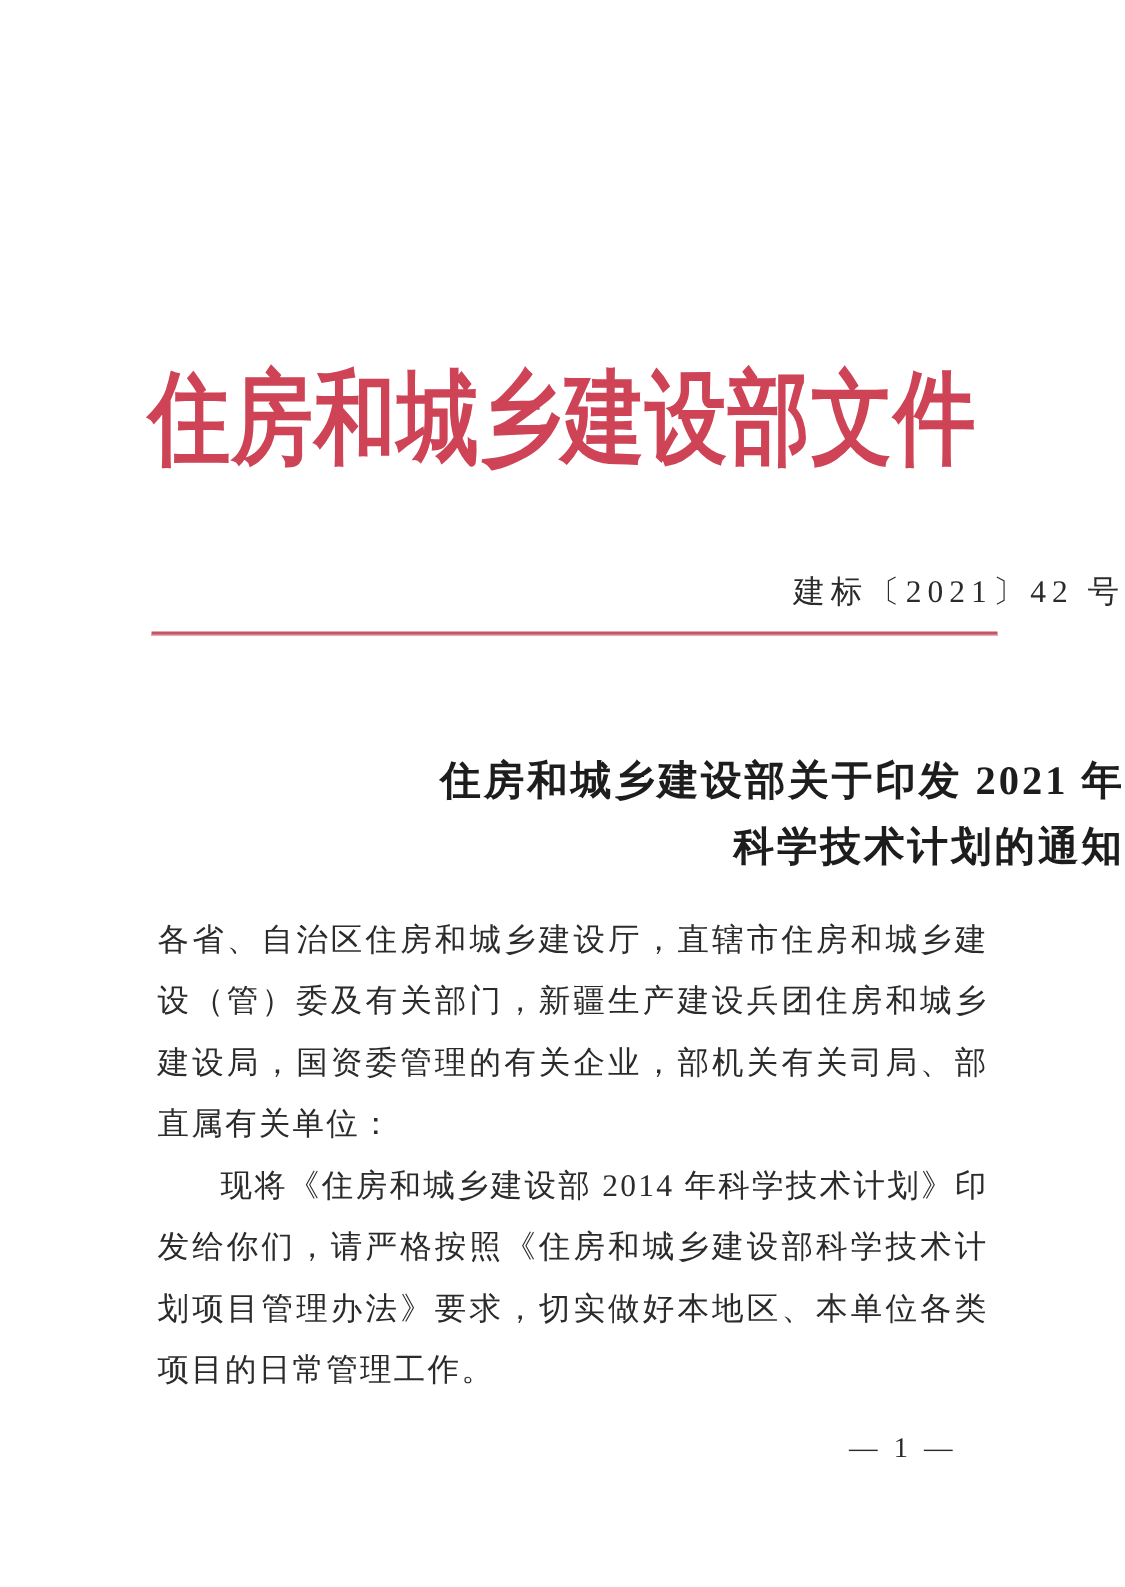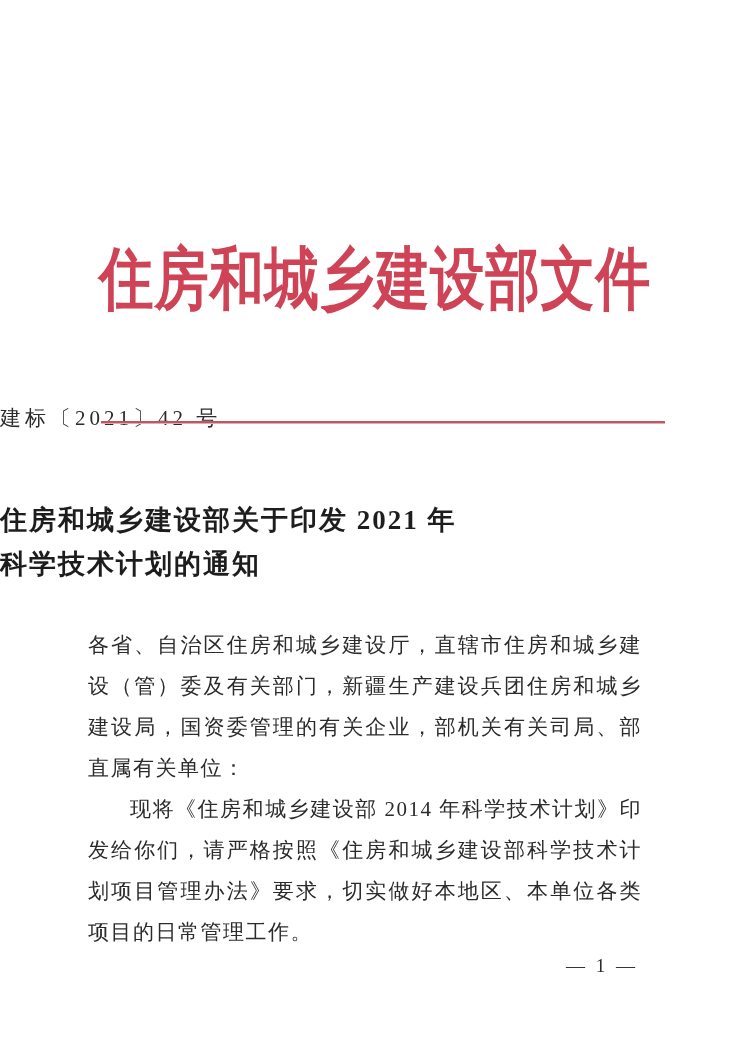--- a/index.html
+++ b/index.html
@@ -38,10 +38,10 @@
   }
   .doc-number {
     position: absolute;
-    top: 404px;
+    top: 380px;
     left: 0;
     right: 0;
-    text-align: left;
+    text-align: right;
     font-size: 21px;
     letter-spacing: 4px;
     color: var(--text_dark, #2b2b2b);

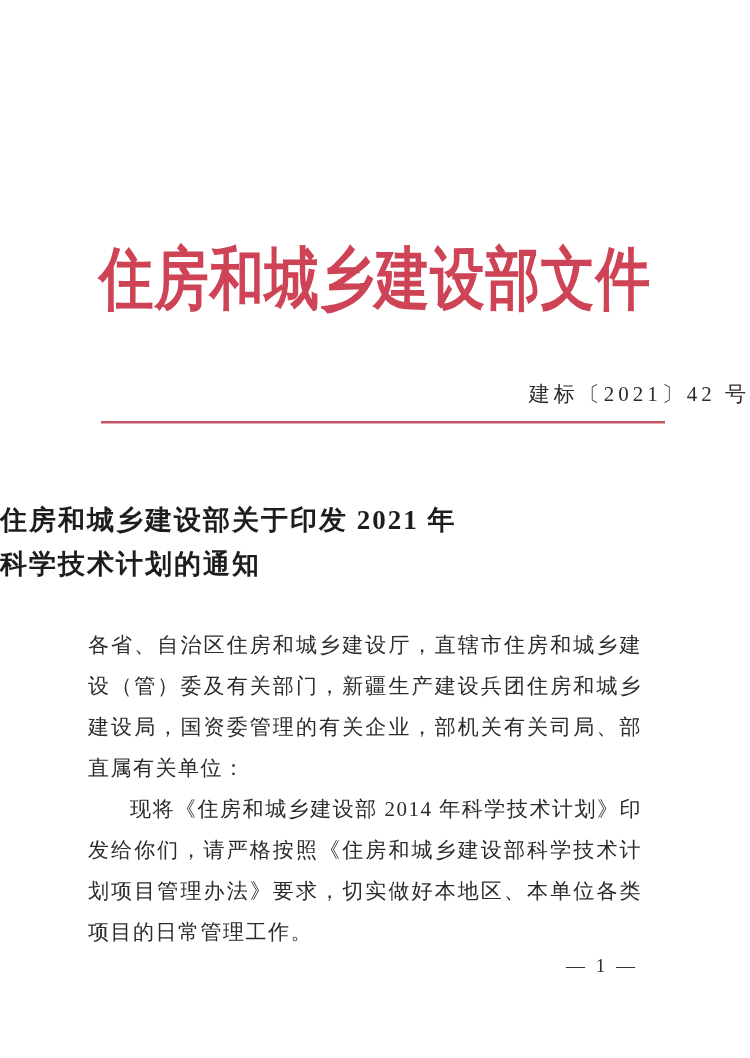--- a/index.html
+++ b/index.html
@@ -60,8 +60,8 @@
     position: absolute;
     top: 498px;
     left: 0;
-    right: 11px;
-    text-align: left;
+    right: 0;
+    text-align: right;
     font-weight: bold;
     font-size: 27px;
     line-height: 44px;

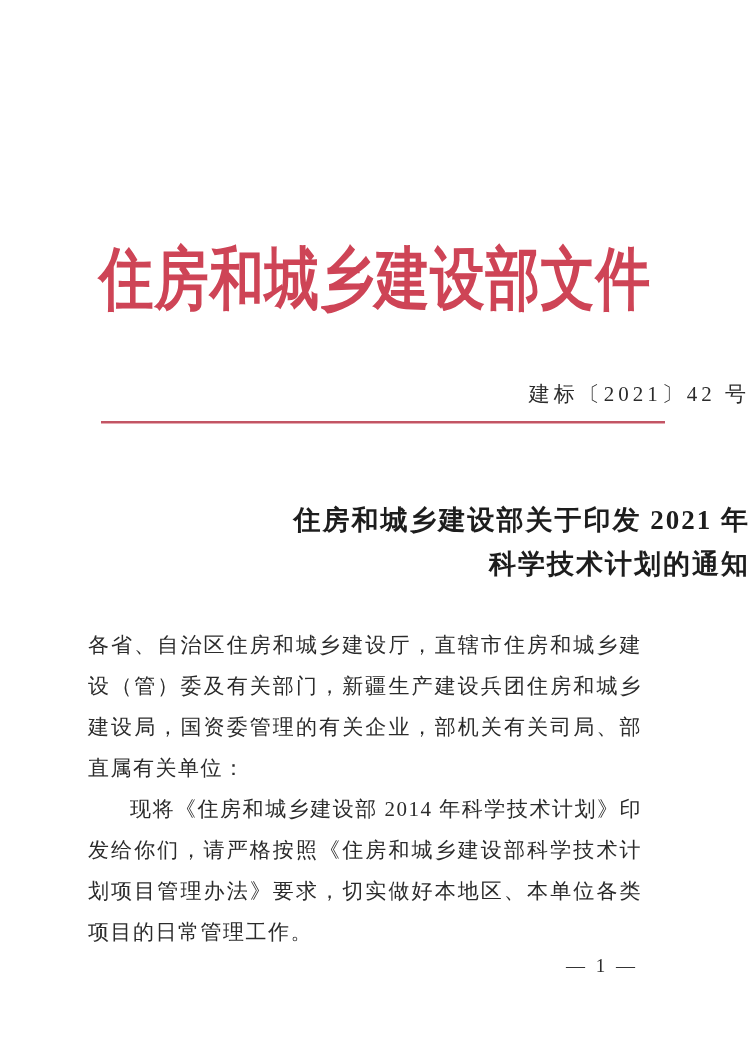--- a/index.html
+++ b/index.html
@@ -71,7 +71,7 @@
   .body-text {
     position: absolute;
     top: 606px;
-    left: 88px;
+    left: 105px;
     width: 554px;
     font-size: 21px;
     line-height: 41px;
@@ -79,7 +79,6 @@
     text-align: justify;
     text-justify: inter-character;
     letter-spacing: 1.5px;
-    margin-top: 19px;
   }
   .body-text p { margin: 0; }
   .body-text p.indent { text-indent: 2em; }

